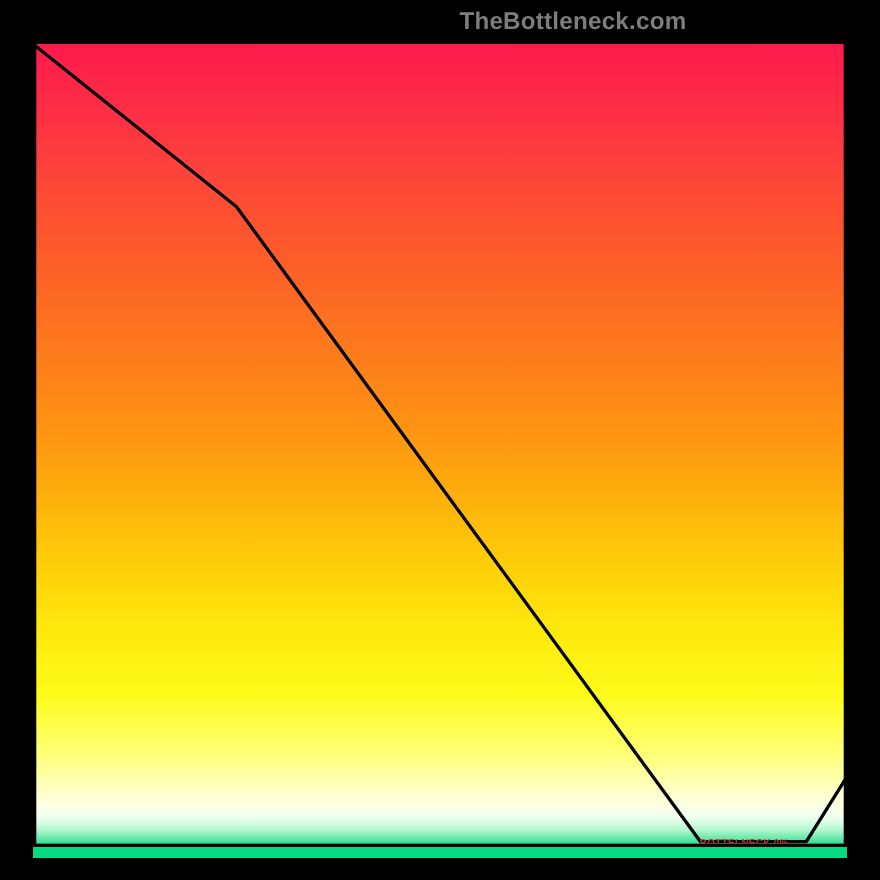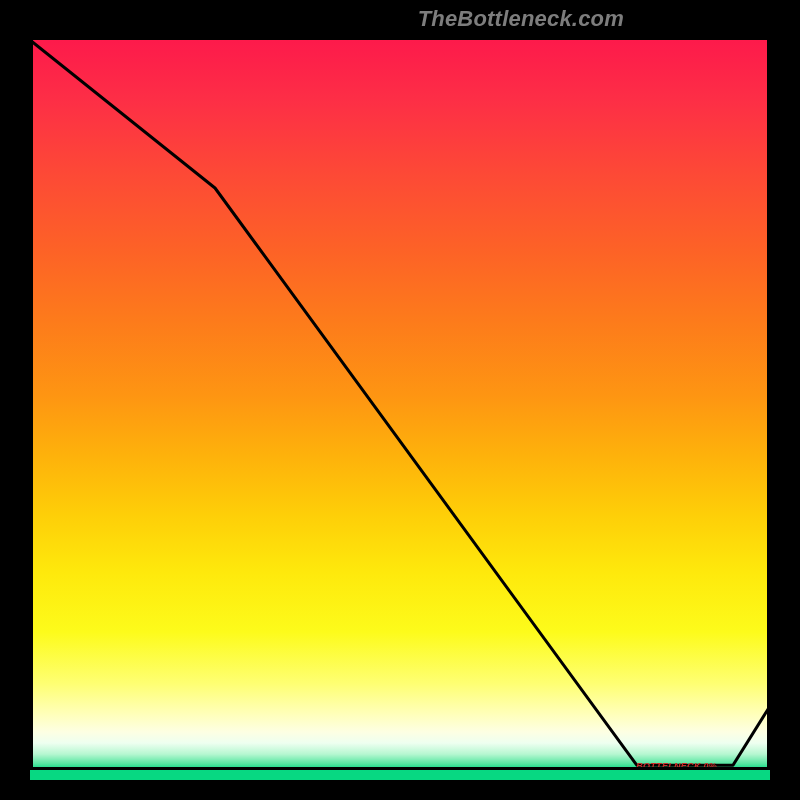--- a/index.html
+++ b/index.html
@@ -15,7 +15,6 @@
     position: relative;
     width: 644px;
     height: 800px;
-    font-style: italic;
   }
   .watermark {
     position: absolute;

